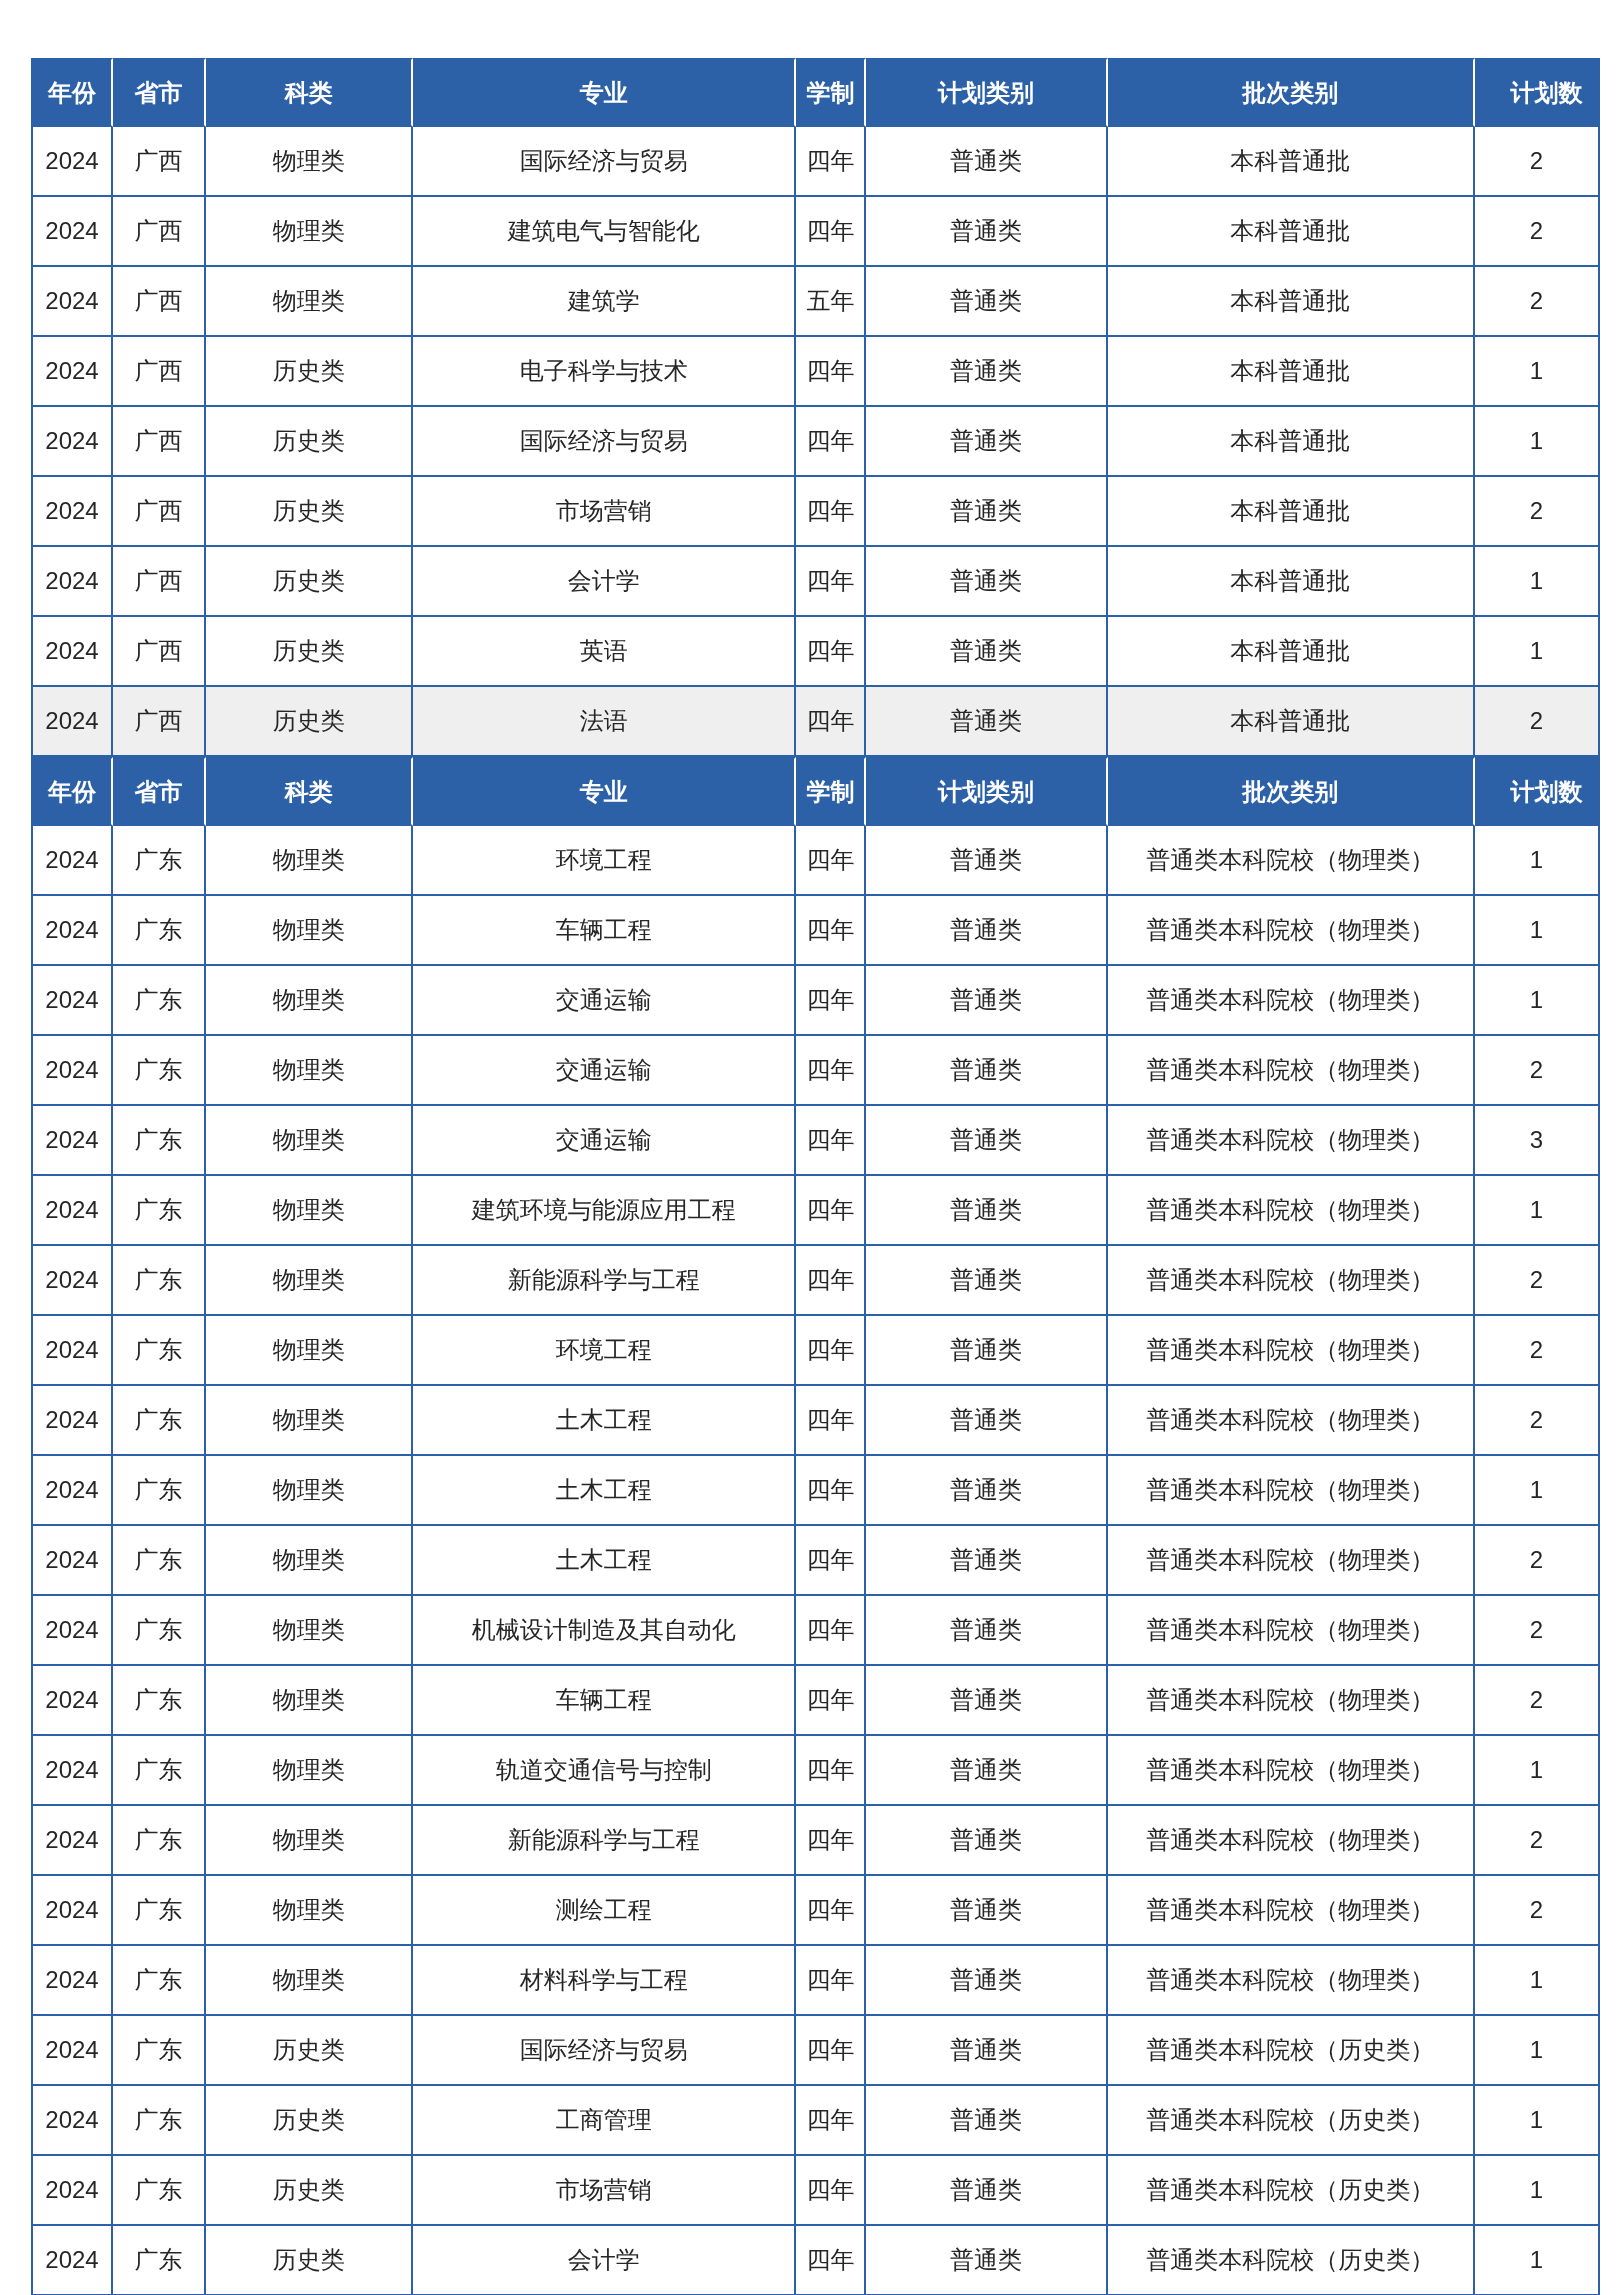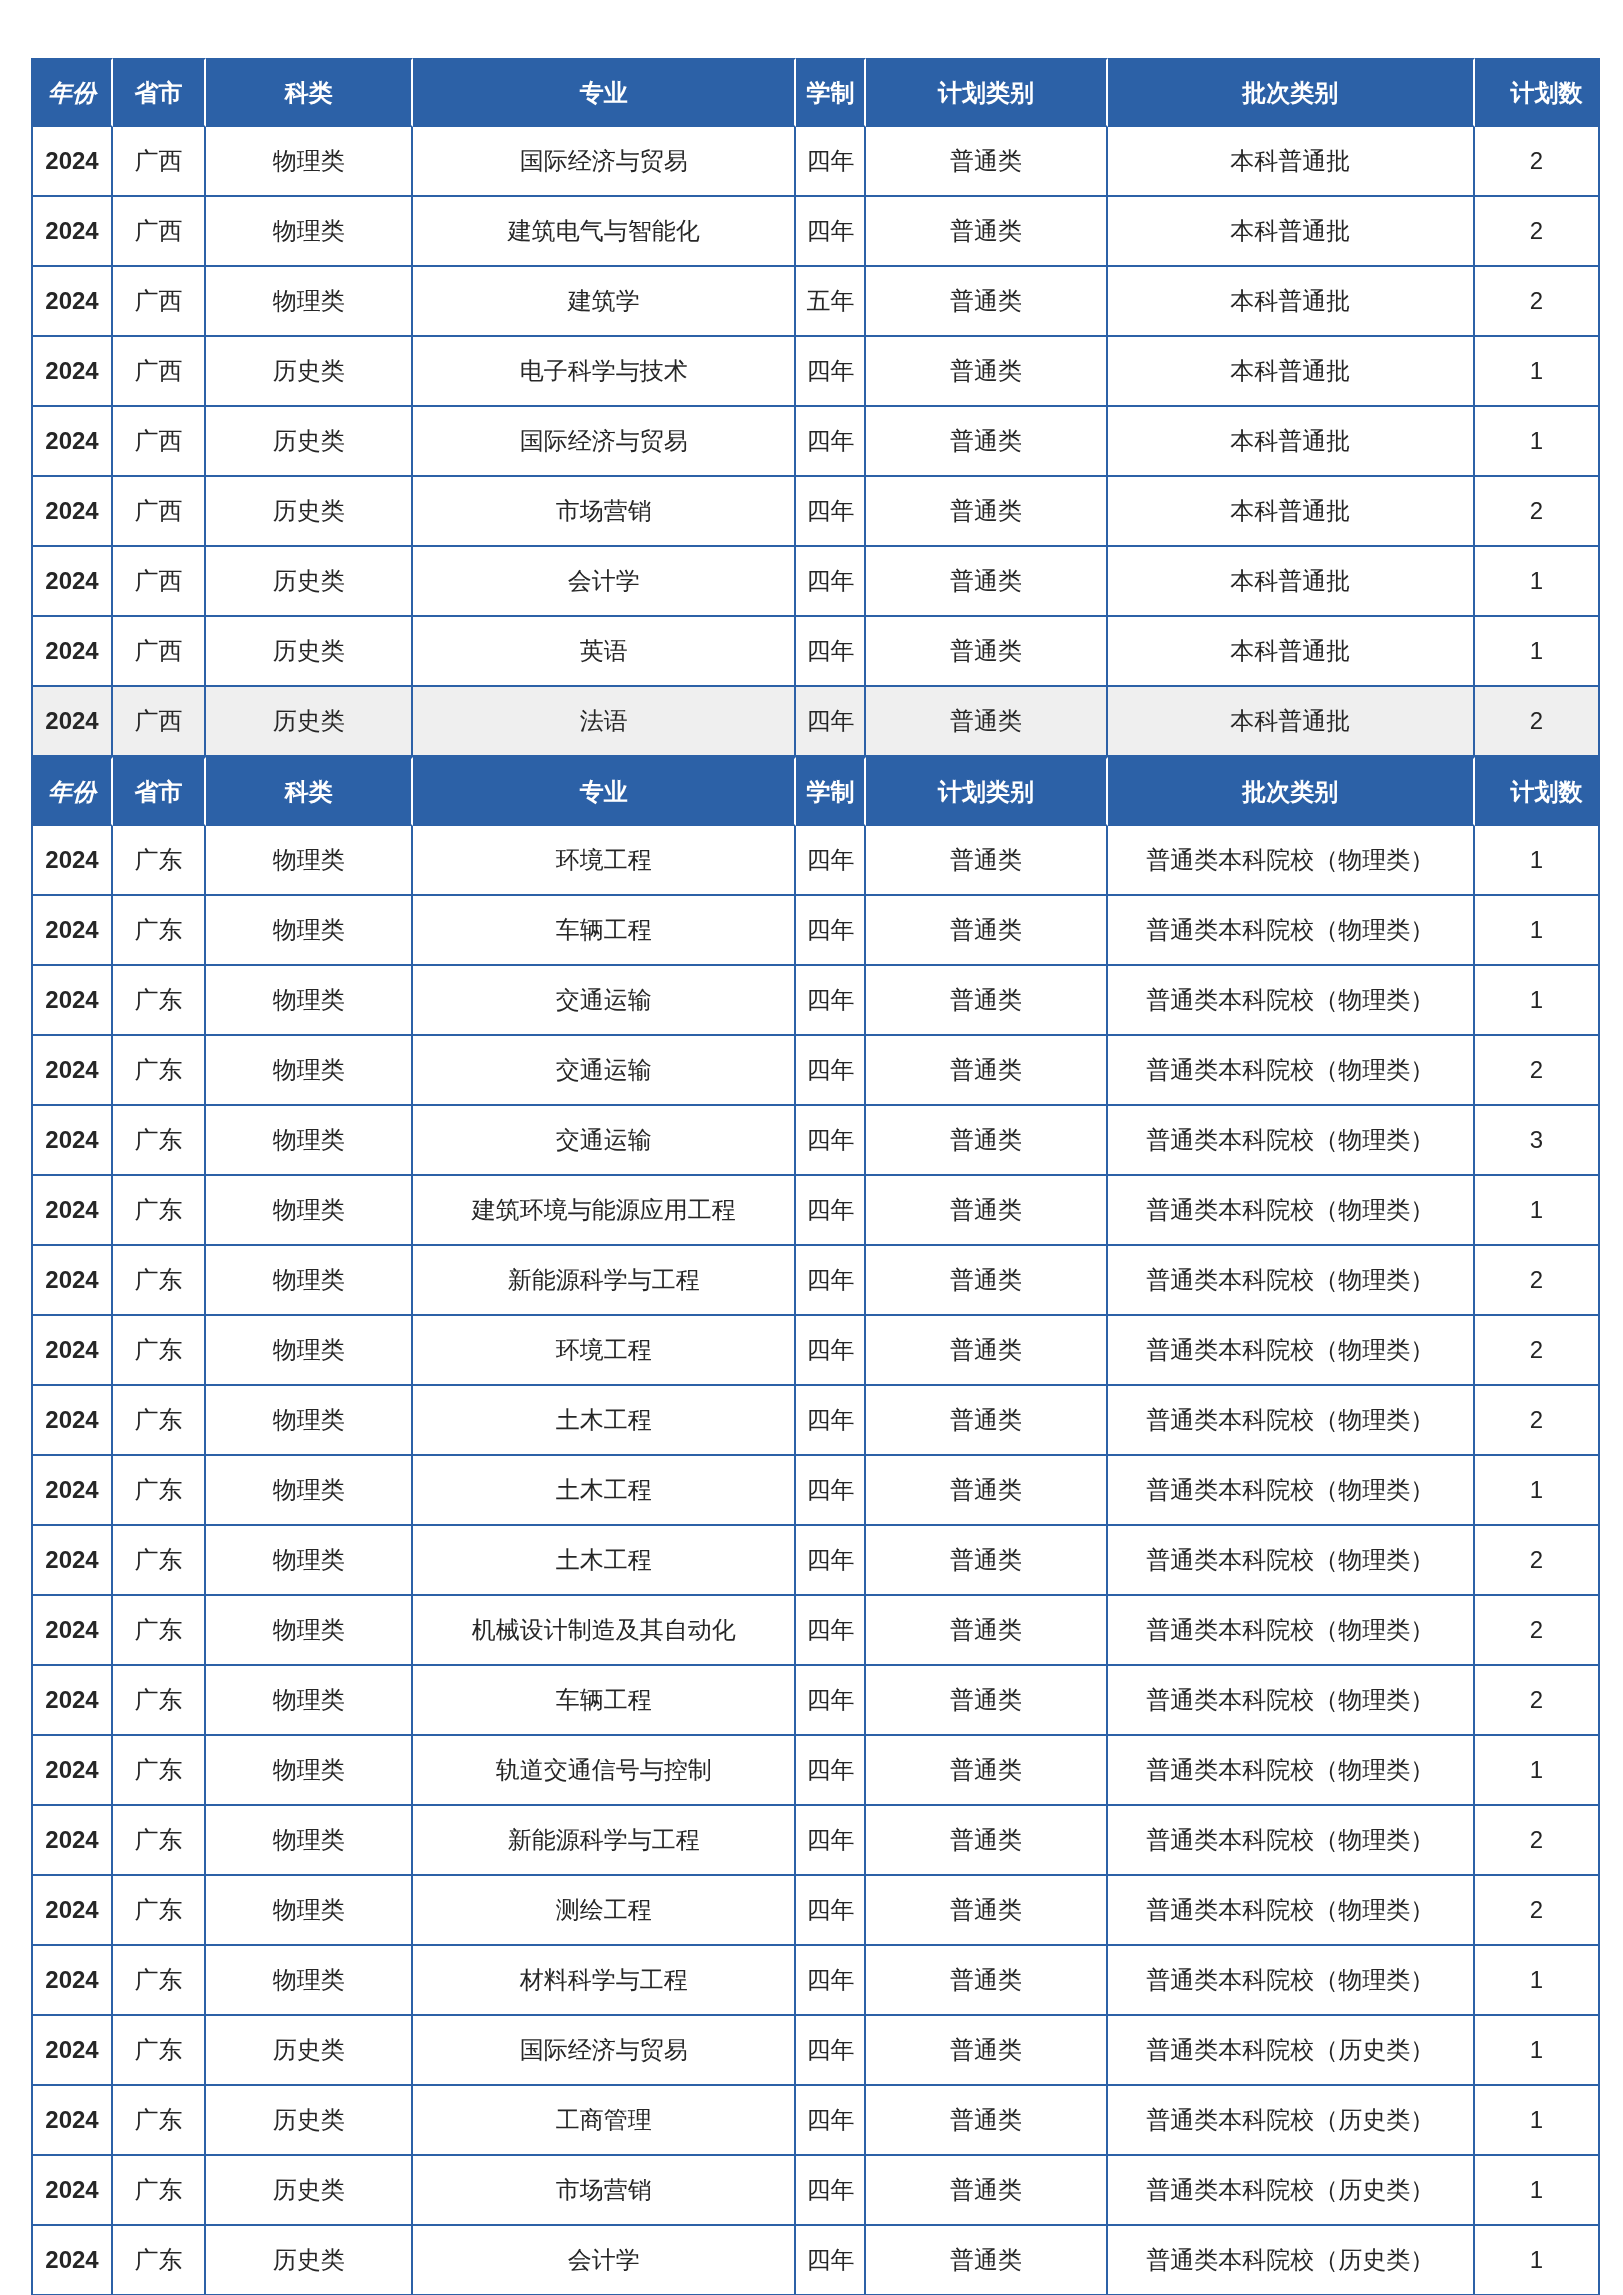--- a/index.html
+++ b/index.html
@@ -50,7 +50,7 @@
     border-bottom:2px solid var(--border-color);
     border-right:2px solid #ffffff;
   }
-  .plan-table th:first-child{border-left:2px solid var(--border-color);font-style:italic;}
+  .plan-table th:first-child{border-left:2px solid var(--border-color);}
   .plan-table th:last-child{border-right:2px solid var(--border-color);padding-left:24px;}
   .plan-table td{
     height:70px;

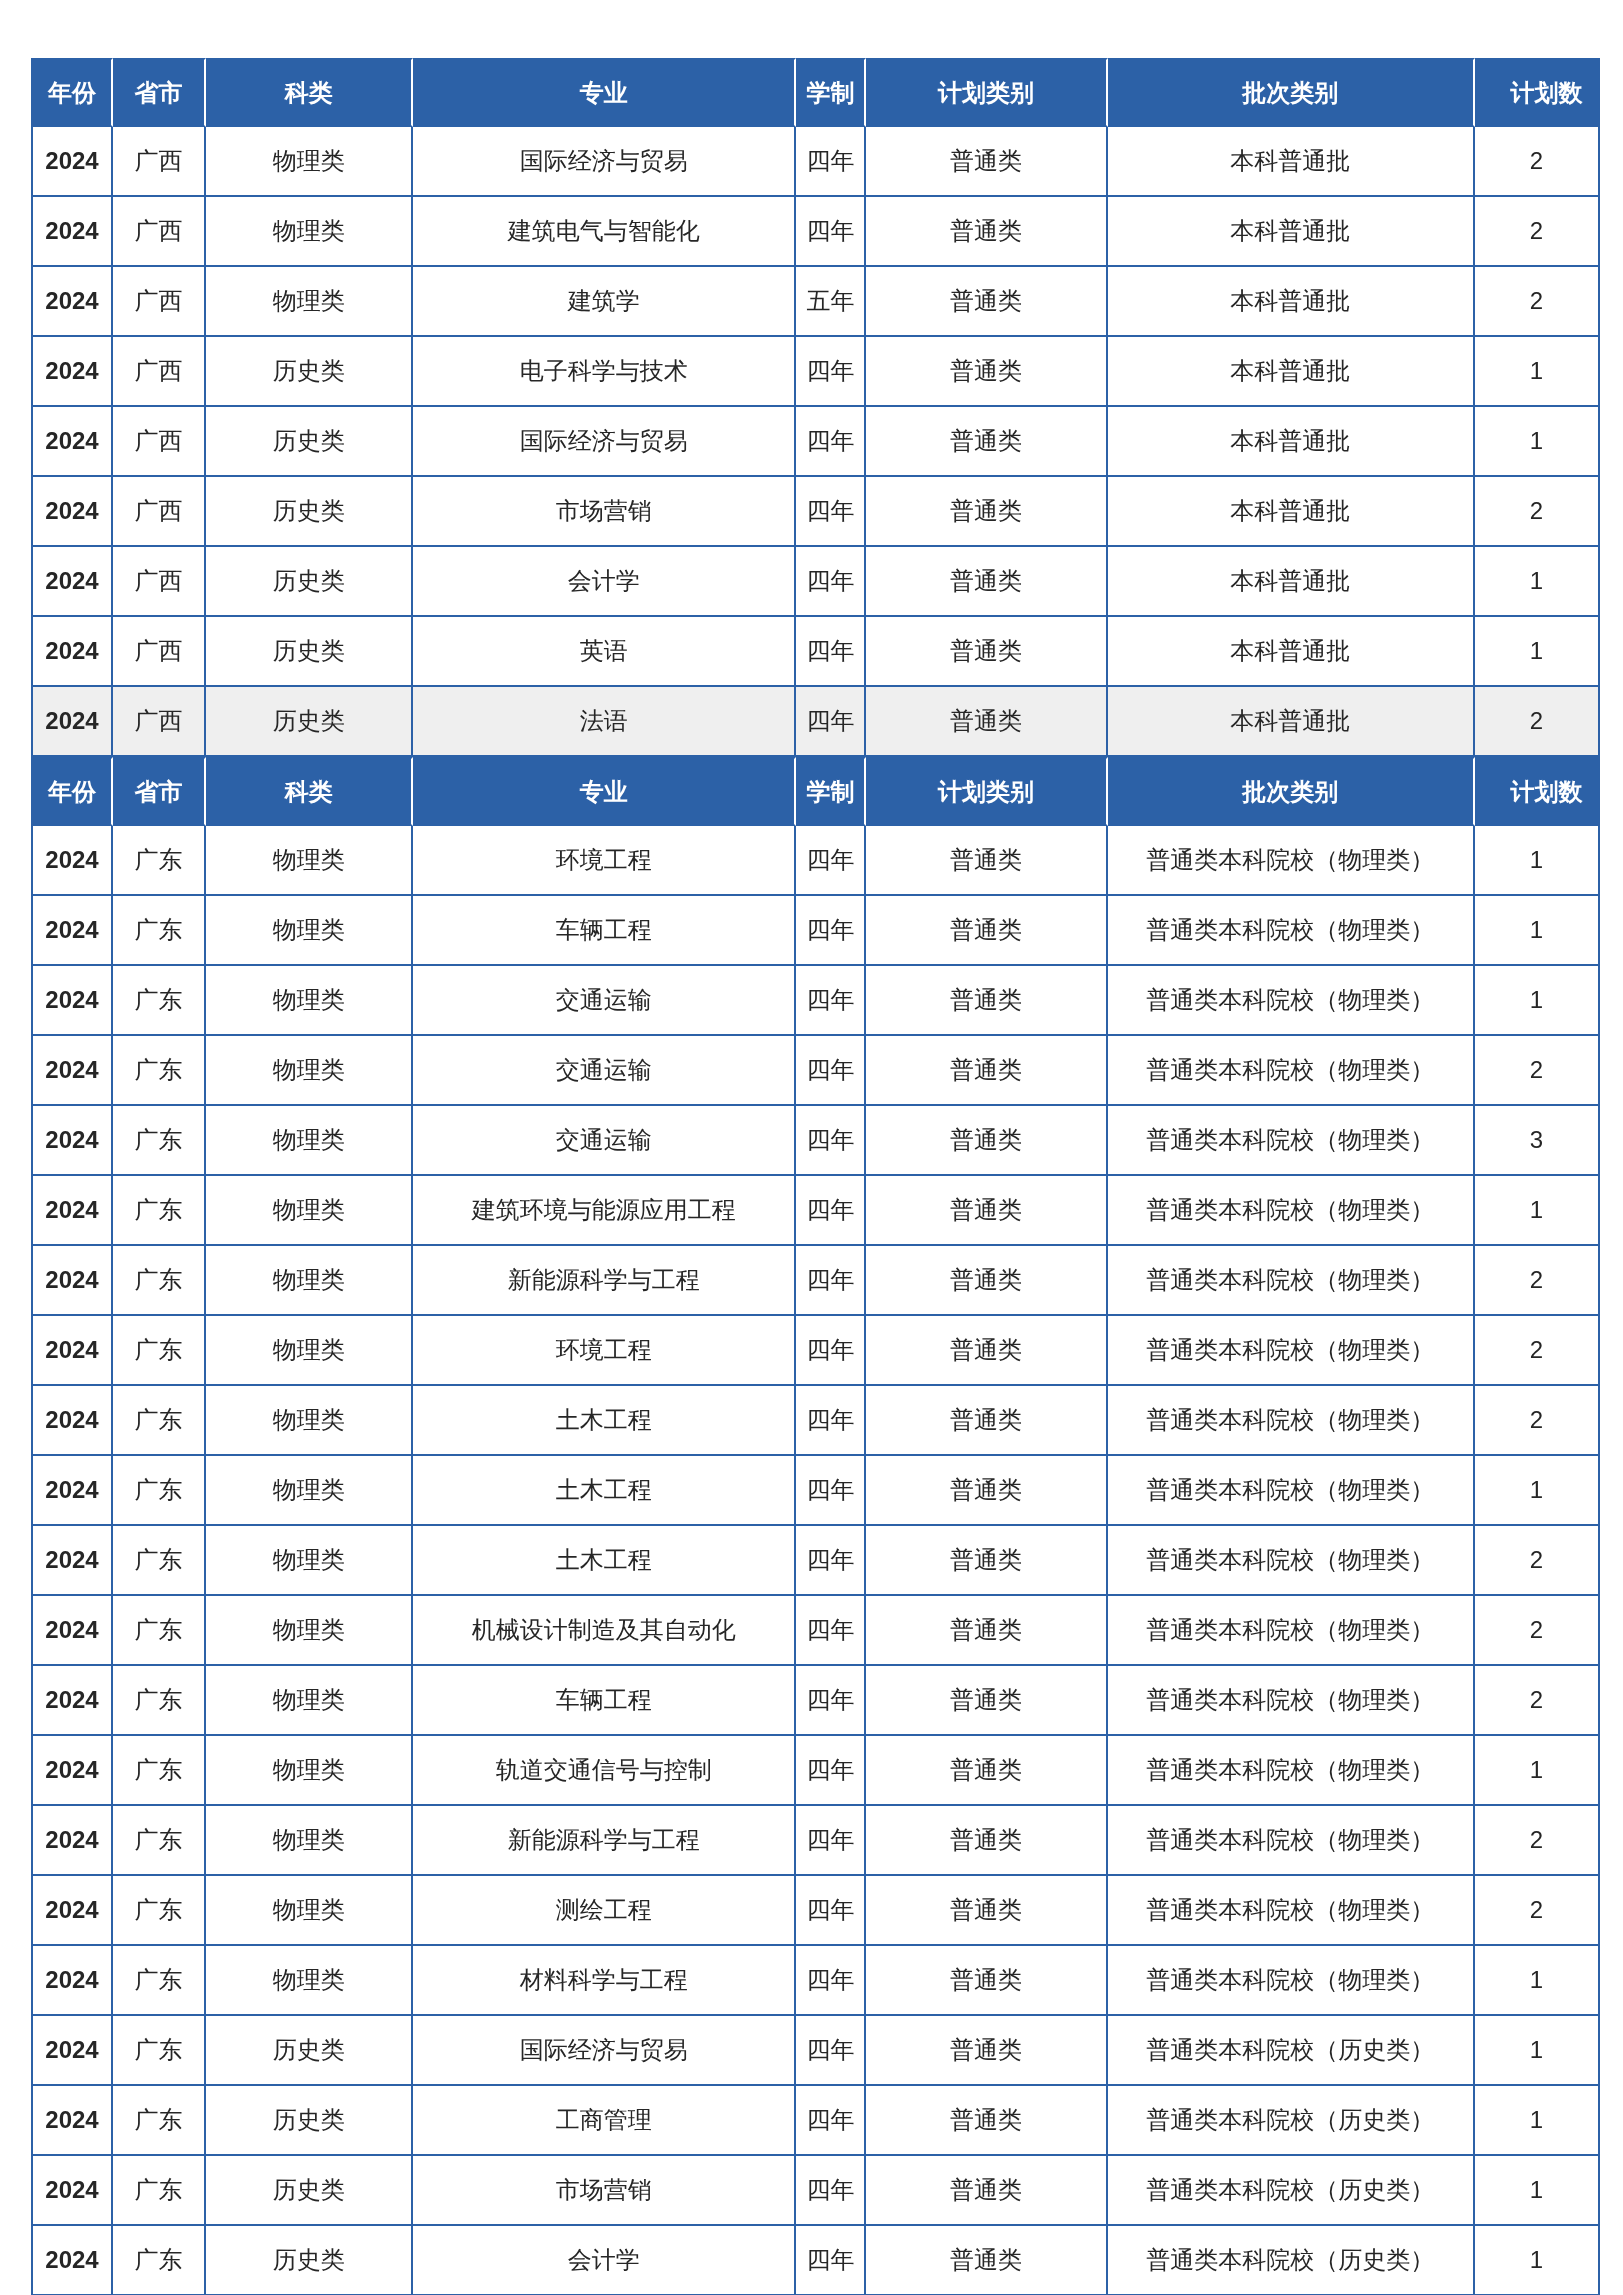--- a/index.html
+++ b/index.html
@@ -59,7 +59,7 @@
     border-right:2px solid var(--border-color);
     border-bottom:2px solid var(--border-color);
   }
-  .plan-table td:first-child{border-left:2px solid var(--border-color);font-weight:bold;}
+  .plan-table td:first-child{border-left:2px solid var(--border-color);}
   .plan-table tr.highlight td{background:var(--highlight-bg);}
 </style>
 </head>

